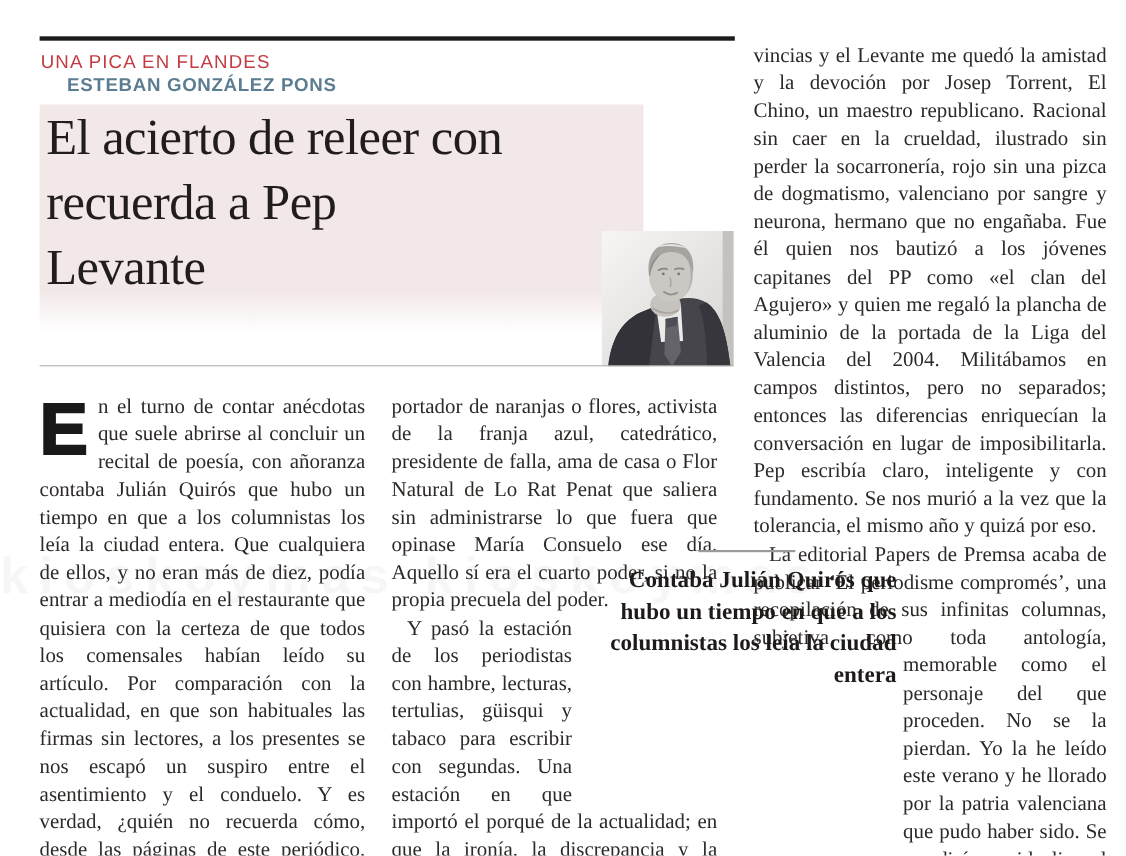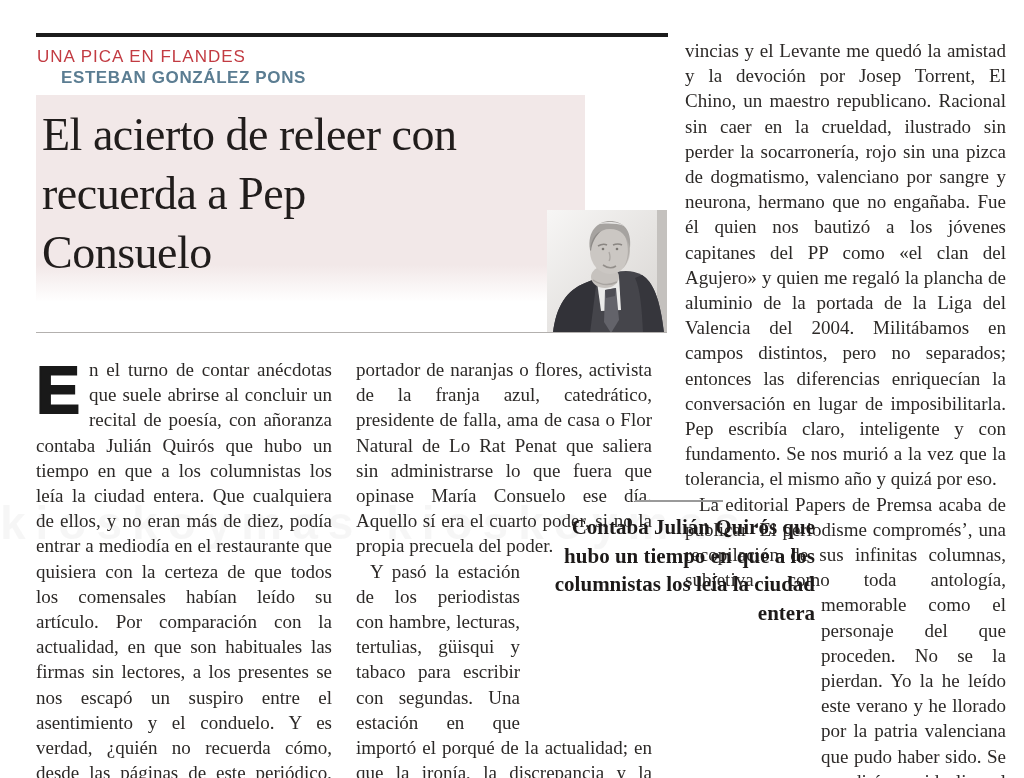--- a/index.html
+++ b/index.html
@@ -35,7 +35,7 @@
     padding:0;
   }
   .headline{
-    margin:0;padding:10px 0 0 6px;
+    margin:0;padding:0 0 0 6px;
     font-size:46px;line-height:59px;font-weight:400;
     color:#211d1c;letter-spacing:-.5px;
   }

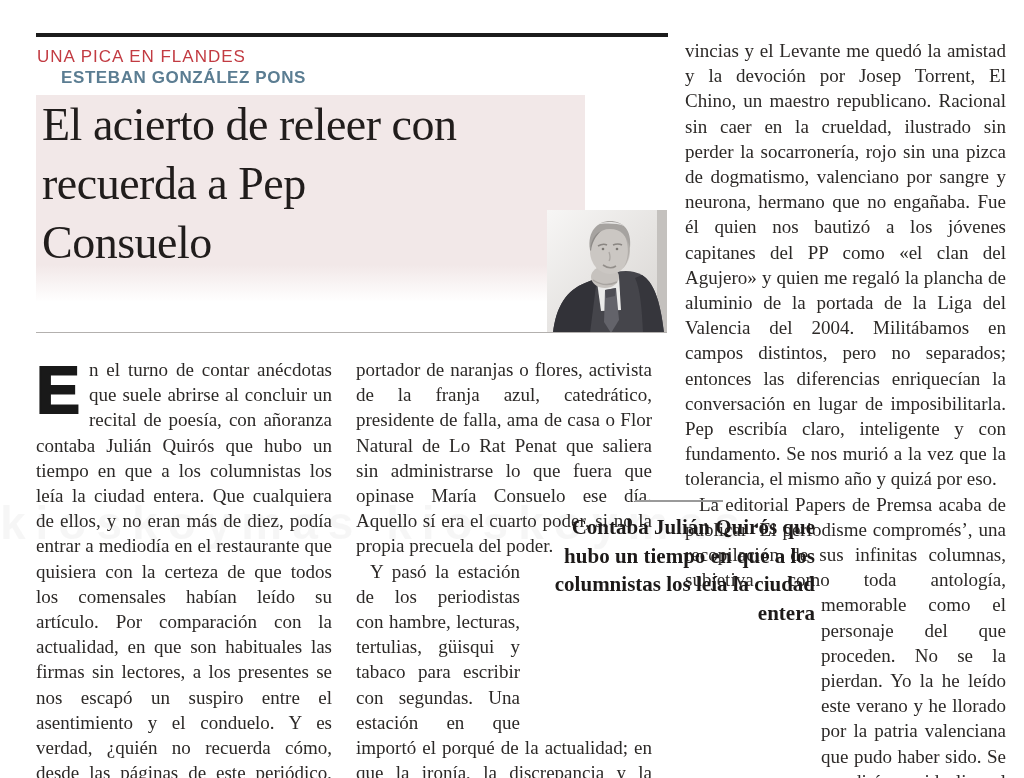--- a/index.html
+++ b/index.html
@@ -106,7 +106,7 @@
     <h1 class="headline">
       <span>El acierto de releer con</span>
       <span>recuerda a Pep</span>
-      <span>Consuelo</span>
+      <span>Levante</span>
     </h1>
   </div>
 

